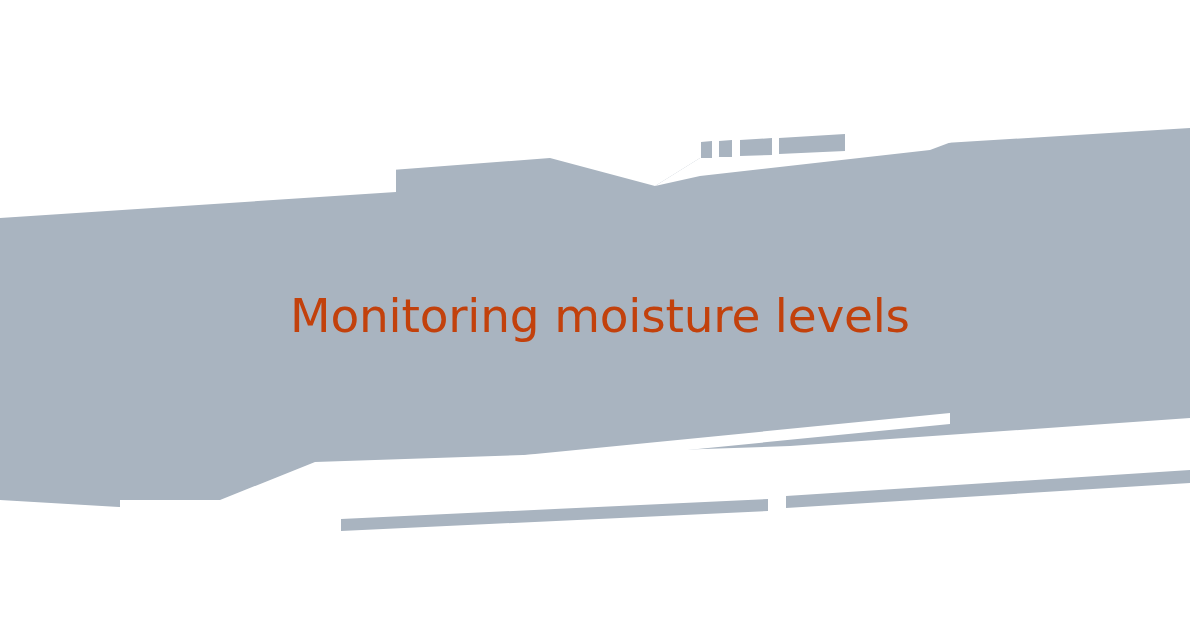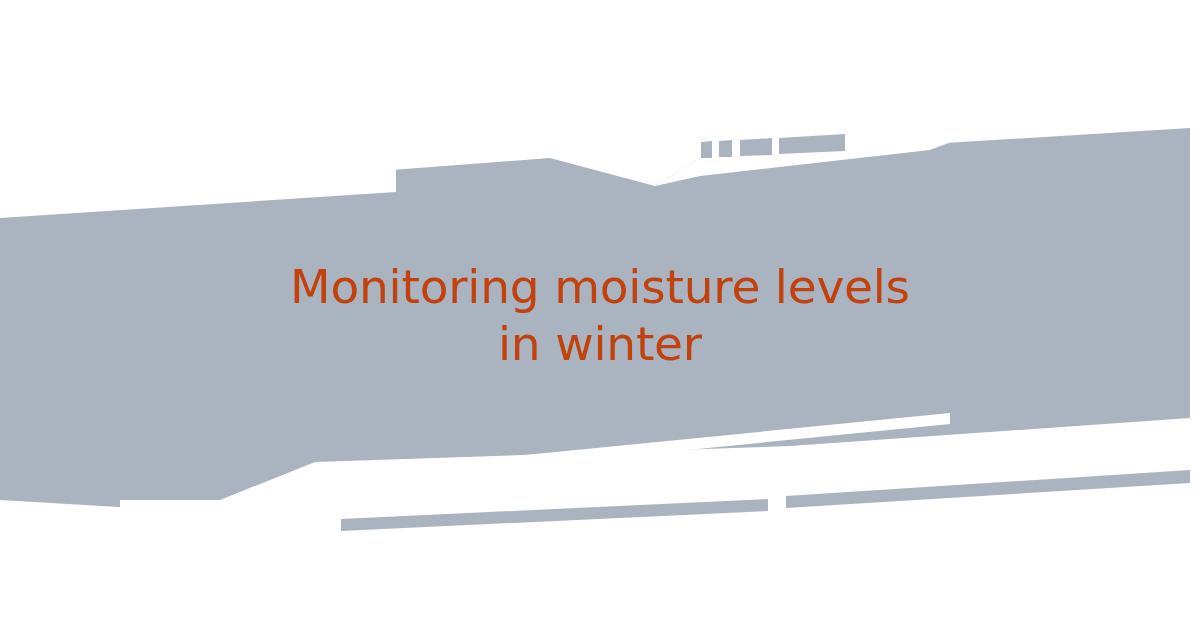--- a/index.html
+++ b/index.html
@@ -78,7 +78,6 @@
 
   <div id="title-block">
     <div class="title-line">Monitoring moisture levels</div>
-    <div class="title-line">in winter</div>
   </div>
 
 </div>

